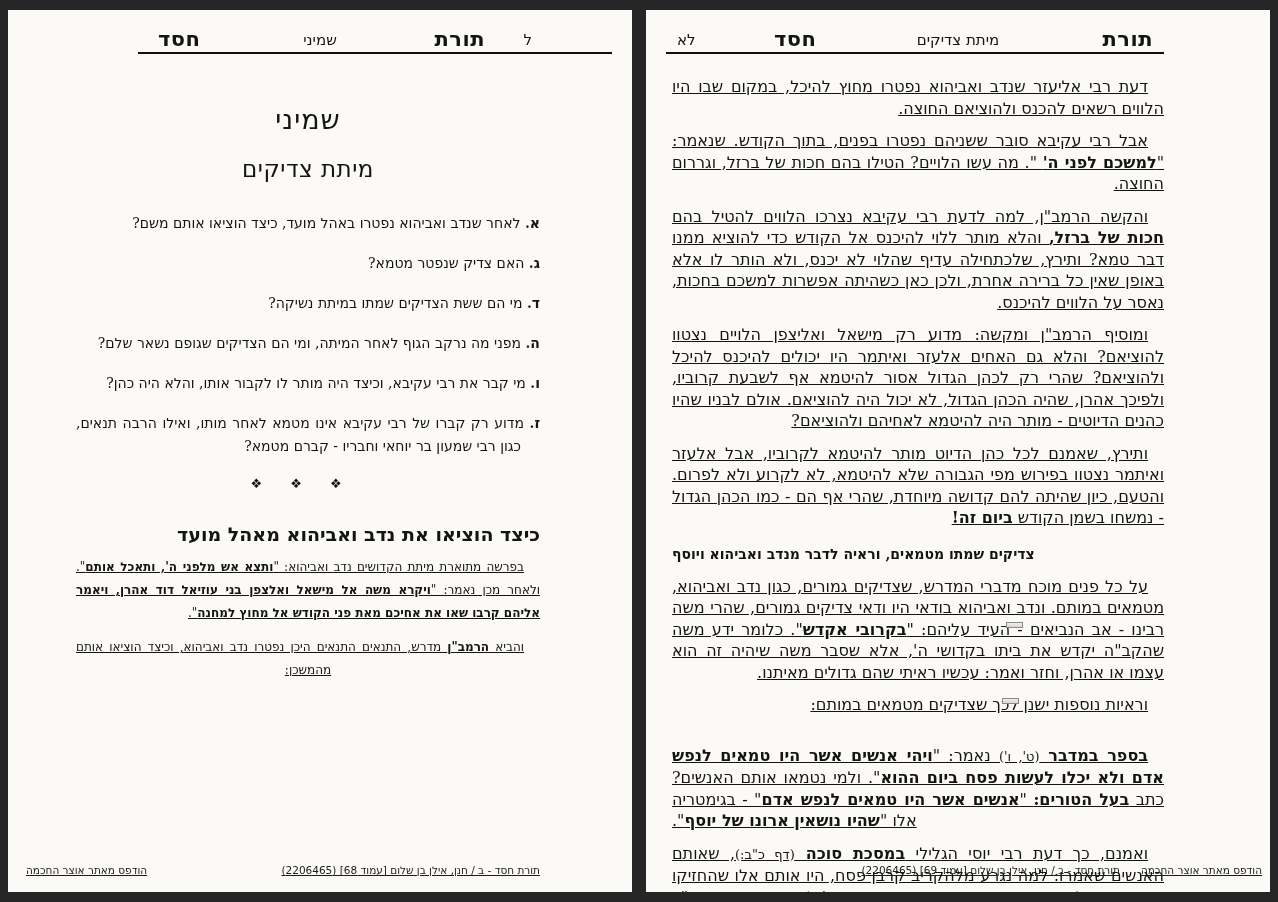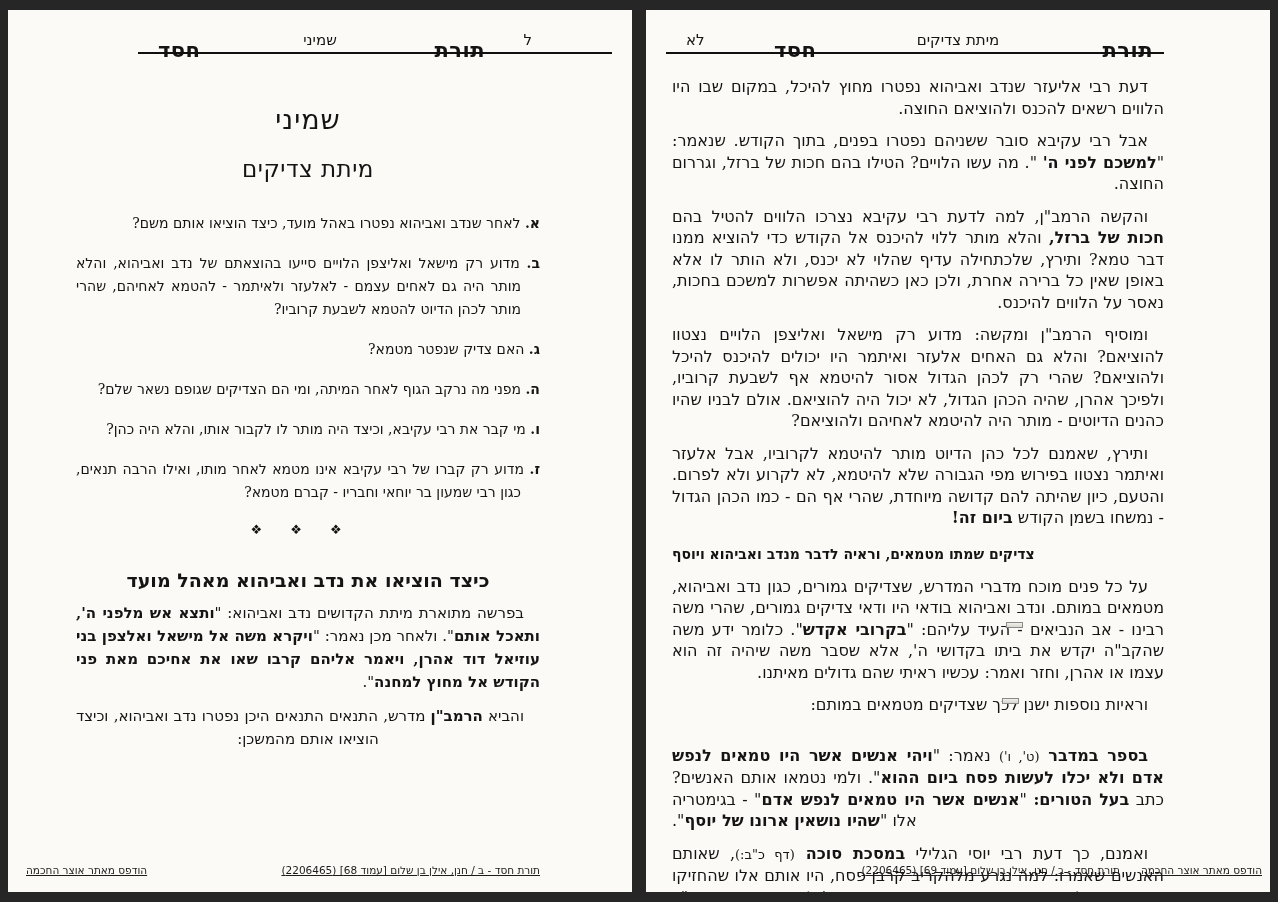--- a/index.html
+++ b/index.html
@@ -19,7 +19,7 @@
   .hdr-rule { position:absolute; bottom:0; height:2px; background:#101010; }
   .page-left  .hdr-rule { left:130px; right:20px; }
   .page-right .hdr-rule { left:20px;  right:106px; }
-  .hdr-item { position:absolute; top:27px; white-space:nowrap; }
+  .hdr-item { position:absolute; top:16px; white-space:nowrap; }
   .hdr-book { font-weight:bold; font-size:21px; letter-spacing:0.5px; }
   .hdr-center { font-size:15px; top:21px; }
   .hdr-num { font-size:15px; top:21px; }

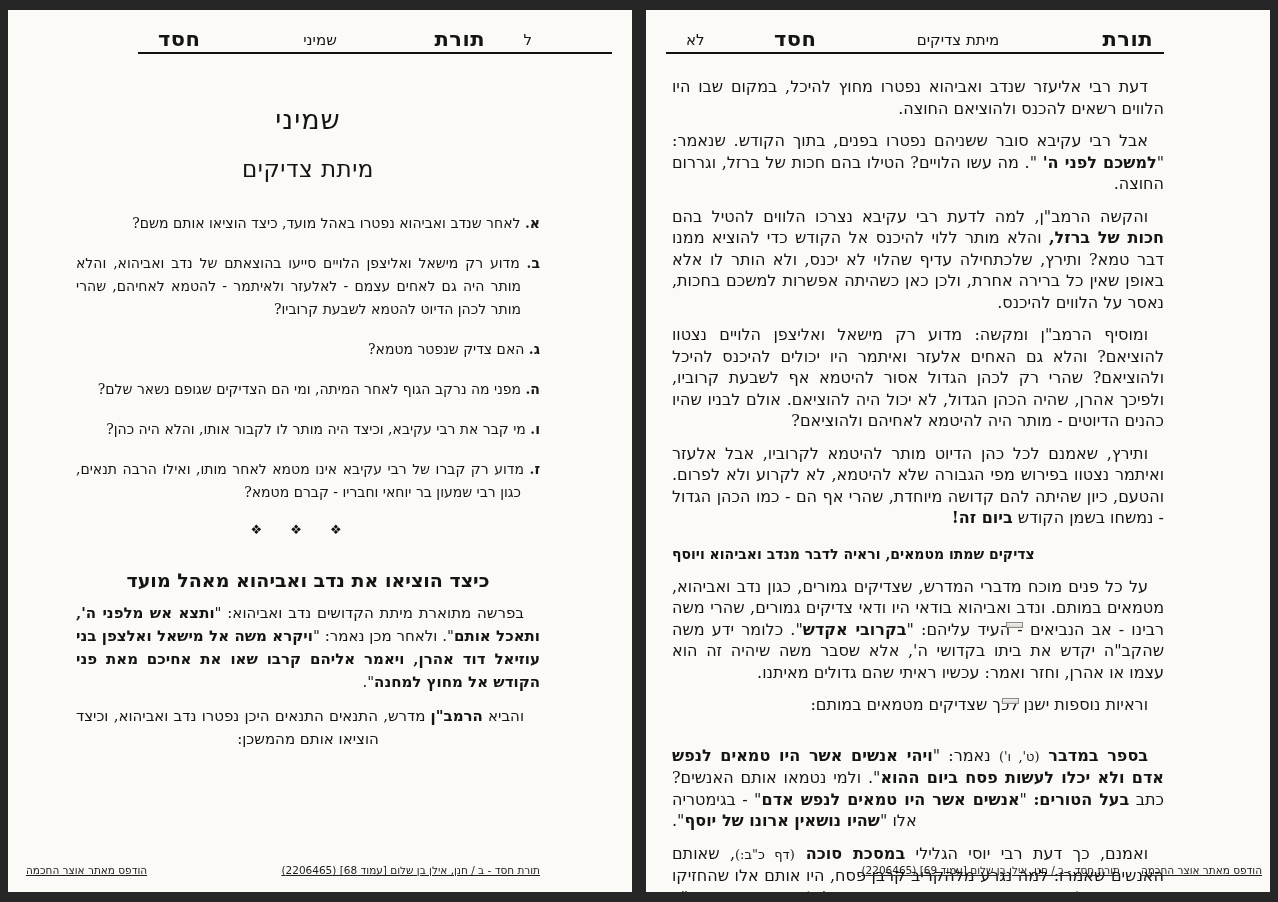--- a/index.html
+++ b/index.html
@@ -30,7 +30,7 @@
   .page-right .hdr-torat  { right:117px; }
   .page-right .hdr-chesed { left:128px; }
   .page-right .hdr-center { left:50%; transform:translateX(-50%); }
-  .page-right .hdr-num    { left:40px; }
+  .page-right .hdr-num    { left:31px; }
 
   
   .pg-body { direction:rtl; text-align:justify; }

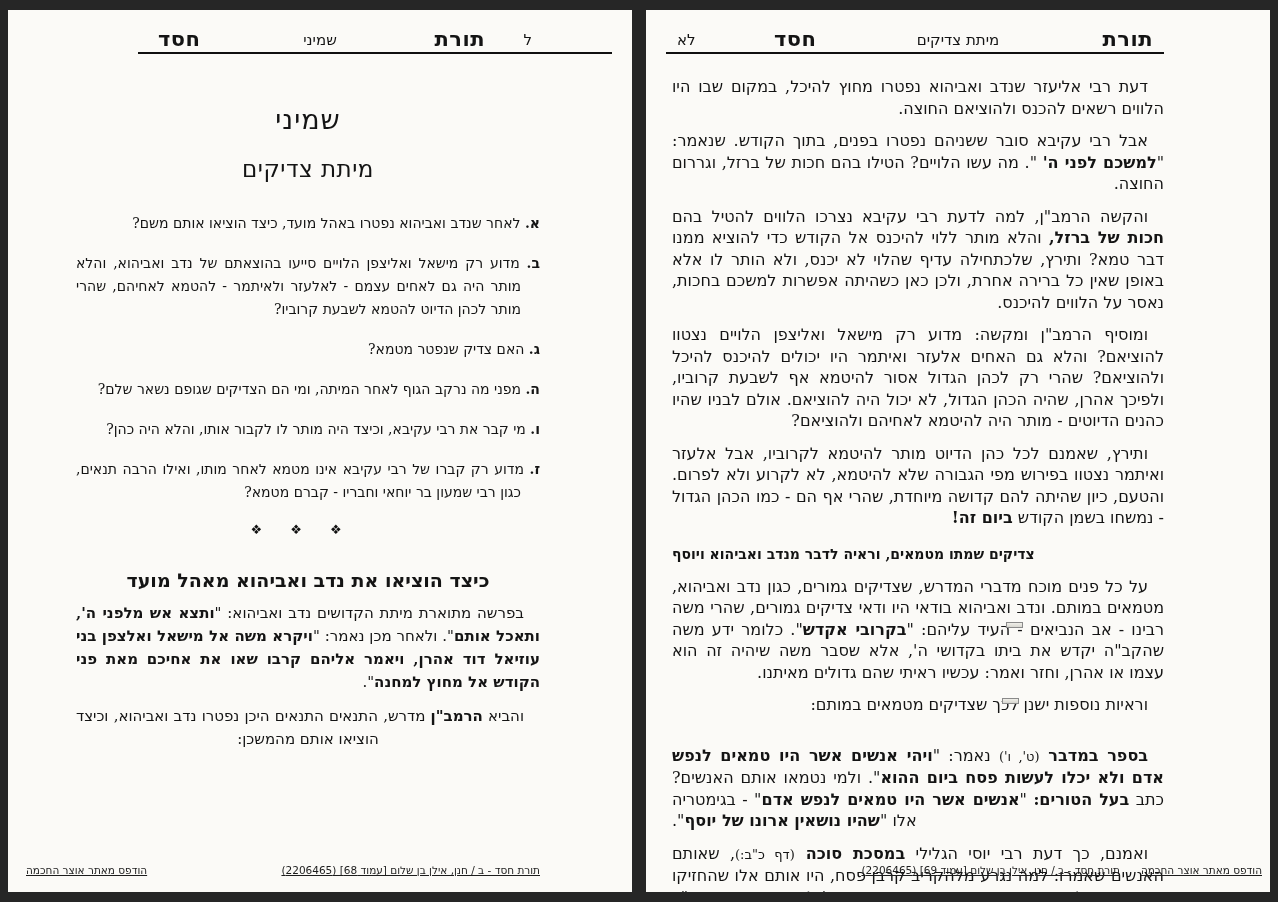--- a/index.html
+++ b/index.html
@@ -39,7 +39,7 @@
 
   .para {
     font-size:16px; line-height:21.5px; text-indent:16px;
-    margin:0 0 11px 0; color:#141414;
+    margin:0 0 11px 0; color:#141414;text-decoration:underline;
   }
   .b  { font-weight:bold; }
   .sm { font-size:13px; }

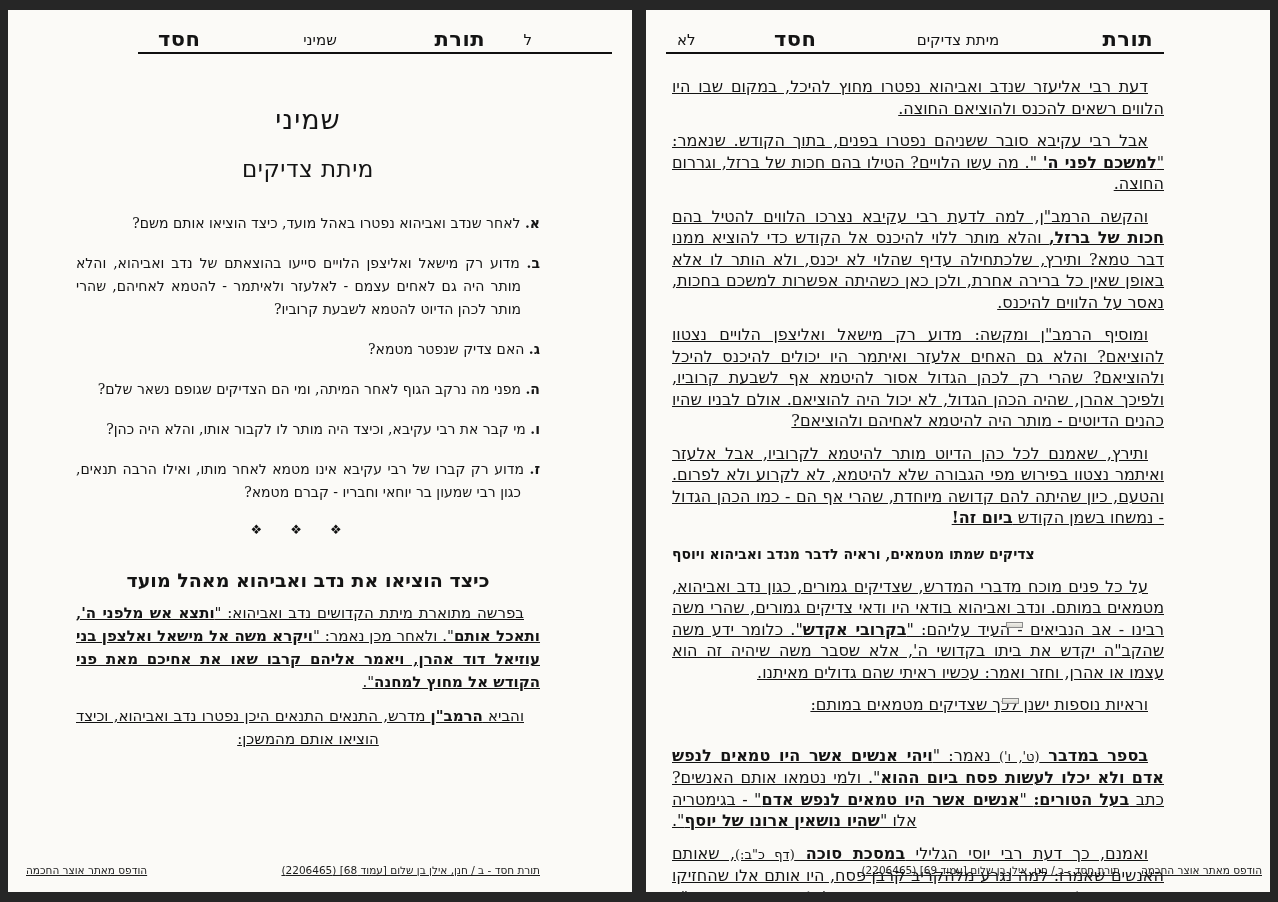--- a/index.html
+++ b/index.html
@@ -108,10 +108,6 @@
           <span>לאחר שנדב ואביהוא נפטרו באהל מועד, כיצד הוציאו אותם משם?</span>
         </div>
         <div class="question">
-          <span class="qletter">ב.</span>
-          <span>מדוע רק מישאל ואליצפן הלויים סייעו בהוצאתם של נדב ואביהוא, והלא מותר היה גם לאחים עצמם - לאלעזר ולאיתמר - להטמא לאחיהם, שהרי מותר לכהן הדיוט להטמא לשבעת קרוביו?</span>
-        </div>
-        <div class="question">
           <span class="qletter">ג.</span>
           <span>האם צדיק שנפטר מטמא?</span>
         </div>

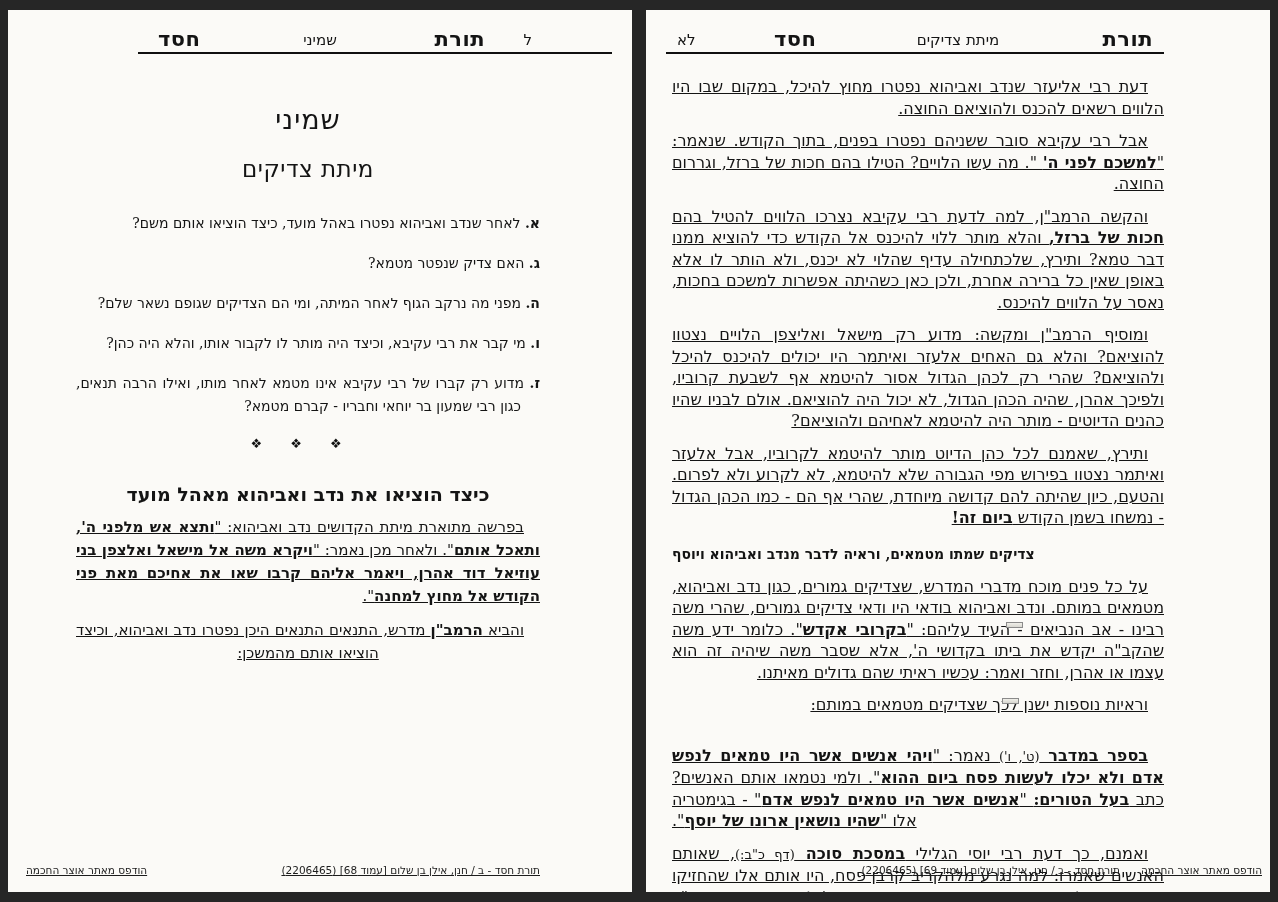--- a/index.html
+++ b/index.html
@@ -112,6 +112,10 @@
           <span>האם צדיק שנפטר מטמא?</span>
         </div>
         <div class="question">
+          <span class="qletter">ד.</span>
+          <span>מי הם ששת הצדיקים שמתו במיתת נשיקה?</span>
+        </div>
+        <div class="question">
           <span class="qletter">ה.</span>
           <span>מפני מה נרקב הגוף לאחר המיתה, ומי הם הצדיקים שגופם נשאר שלם?</span>
         </div>

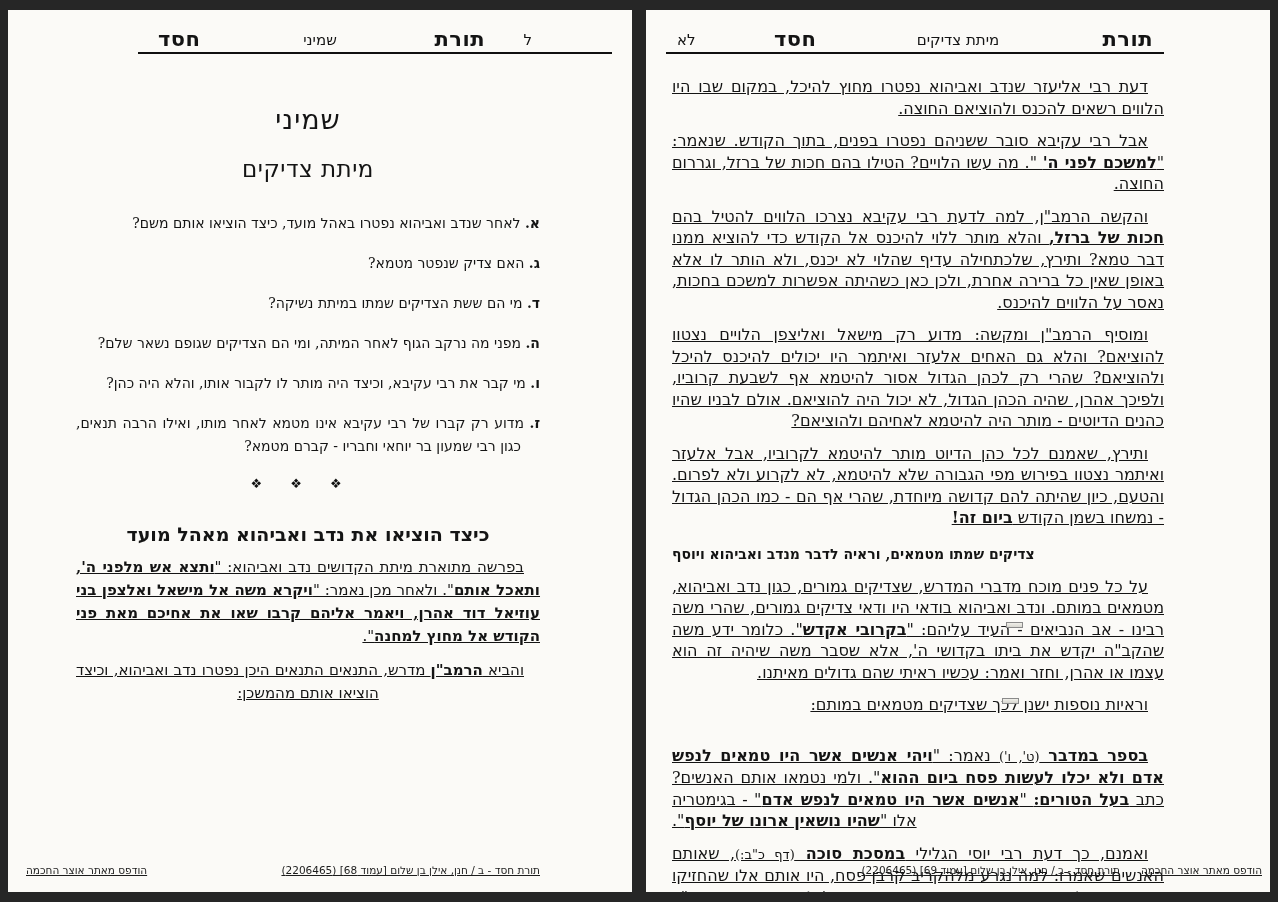--- a/index.html
+++ b/index.html
@@ -61,7 +61,7 @@
   }
   .qletter { font-weight:bold; }
   .separator { text-align:center; font-size:13px; letter-spacing:12px; margin:18px 0 0 0; color:#101010; text-indent:12px; }
-  .lp-heading { text-align:center; font-weight:bold; font-size:19px; margin:32px 0 11px 0; }
+  .lp-heading { text-align:right; font-weight:bold; font-size:19px; margin:32px 0 11px 0; }
   .lp-para { font-size:15px; line-height:23px; }
 
   

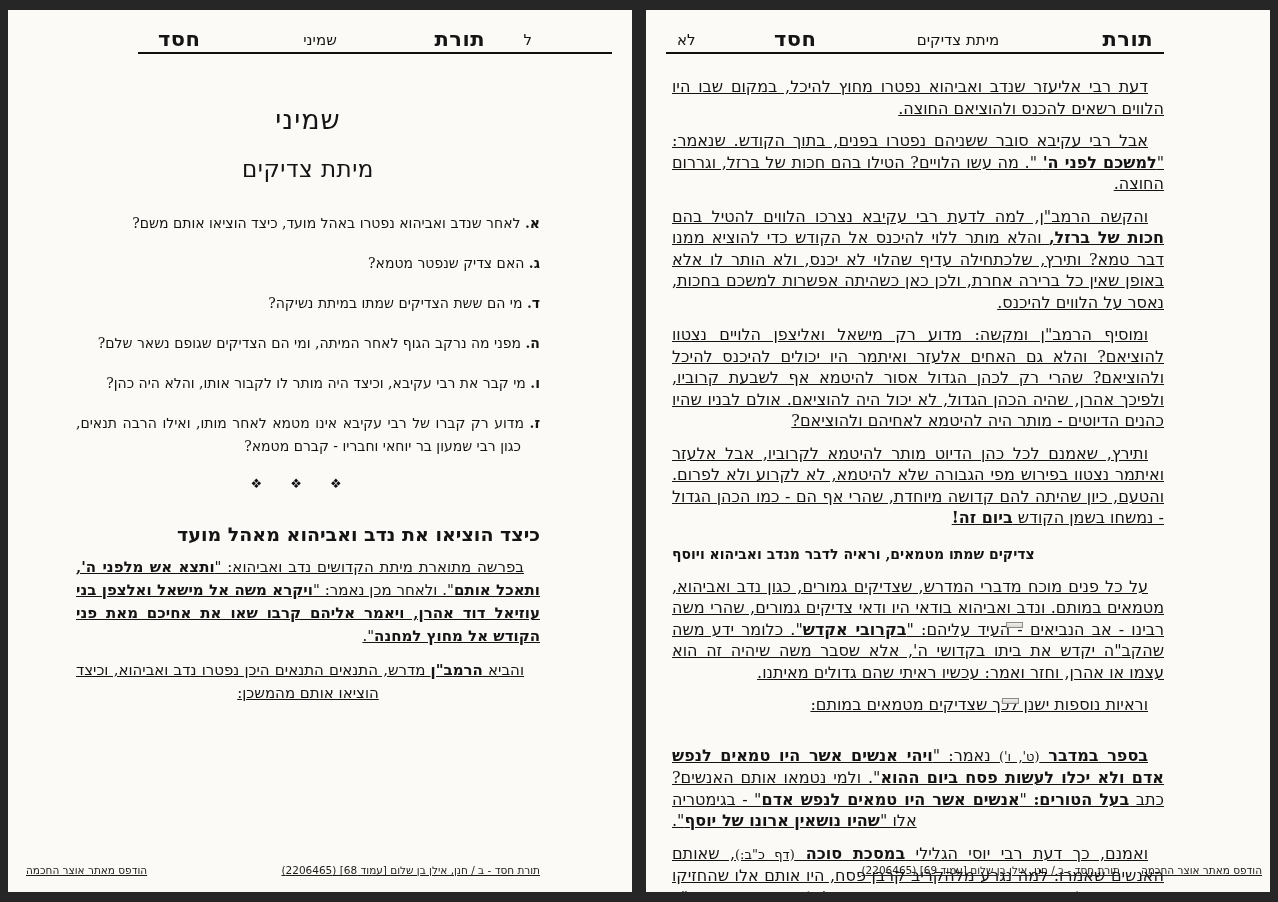--- a/index.html
+++ b/index.html
@@ -62,7 +62,7 @@
   .qletter { font-weight:bold; }
   .separator { text-align:center; font-size:13px; letter-spacing:12px; margin:18px 0 0 0; color:#101010; text-indent:12px; }
   .lp-heading { text-align:right; font-weight:bold; font-size:19px; margin:32px 0 11px 0; }
-  .lp-para { font-size:15px; line-height:23px; }
+  .lp-para { font-size:12px; line-height:23px; }
 
   
   .footer-cite, .footer-printed {

